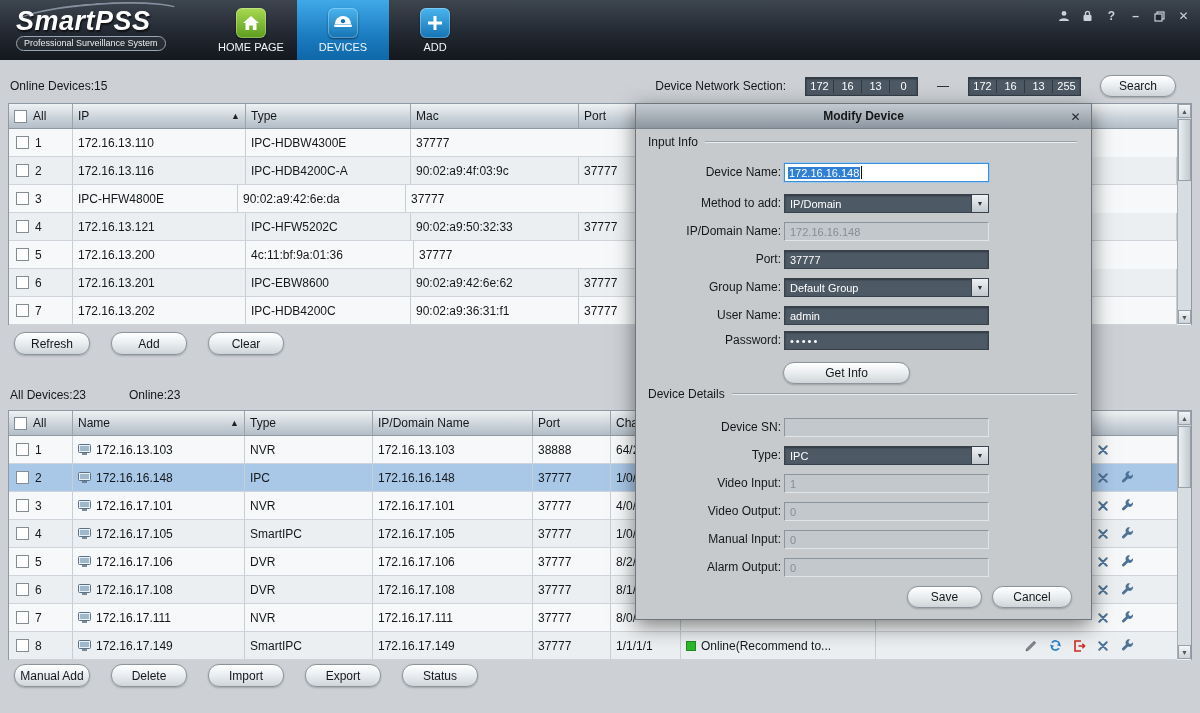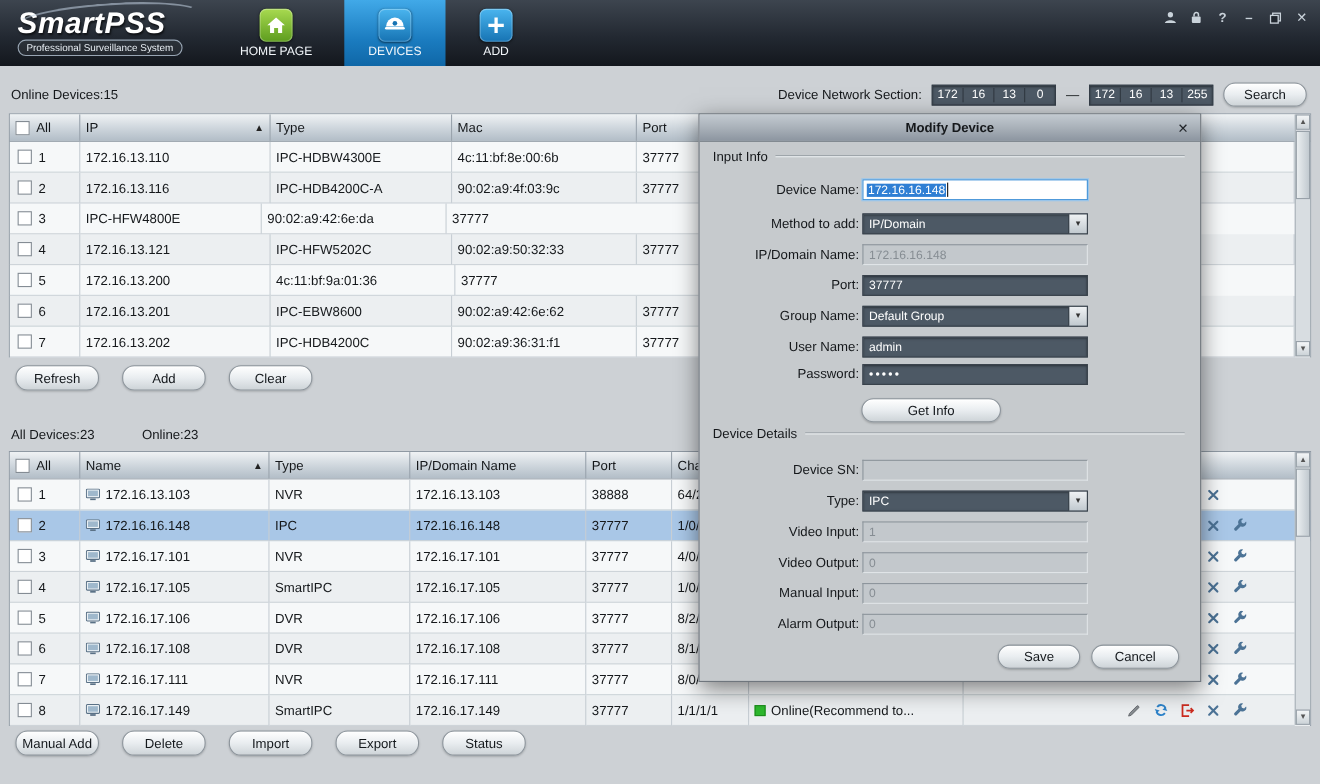--- a/index.html
+++ b/index.html
@@ -18,7 +18,7 @@
     padding:0 7px;font-size:9px;line-height:13px;color:#e7edf3;background:rgba(255,255,255,.05);}
   #tabs{position:absolute;left:205px;top:0;height:60px;display:flex;}
   .tab{width:92px;height:60px;display:flex;flex-direction:column;align-items:center;justify-content:center;gap:3px;cursor:pointer;}
-  .tab.active{background:linear-gradient(180deg,#41a9e8 0%,#1b7cc0 60%,#0f67a7 100%);margin-left:16px;}
+  .tab.active{background:linear-gradient(180deg,#41a9e8 0%,#1b7cc0 60%,#0f67a7 100%);}
   .tab-icon{width:30px;height:30px;border-radius:6px;display:flex;align-items:center;justify-content:center;
     box-shadow:inset 0 0 0 1px rgba(255,255,255,.28),0 1px 2px rgba(0,0,0,.5);}
   .tab-icon.home{background:linear-gradient(180deg,#a8da50,#5d9c1e);}

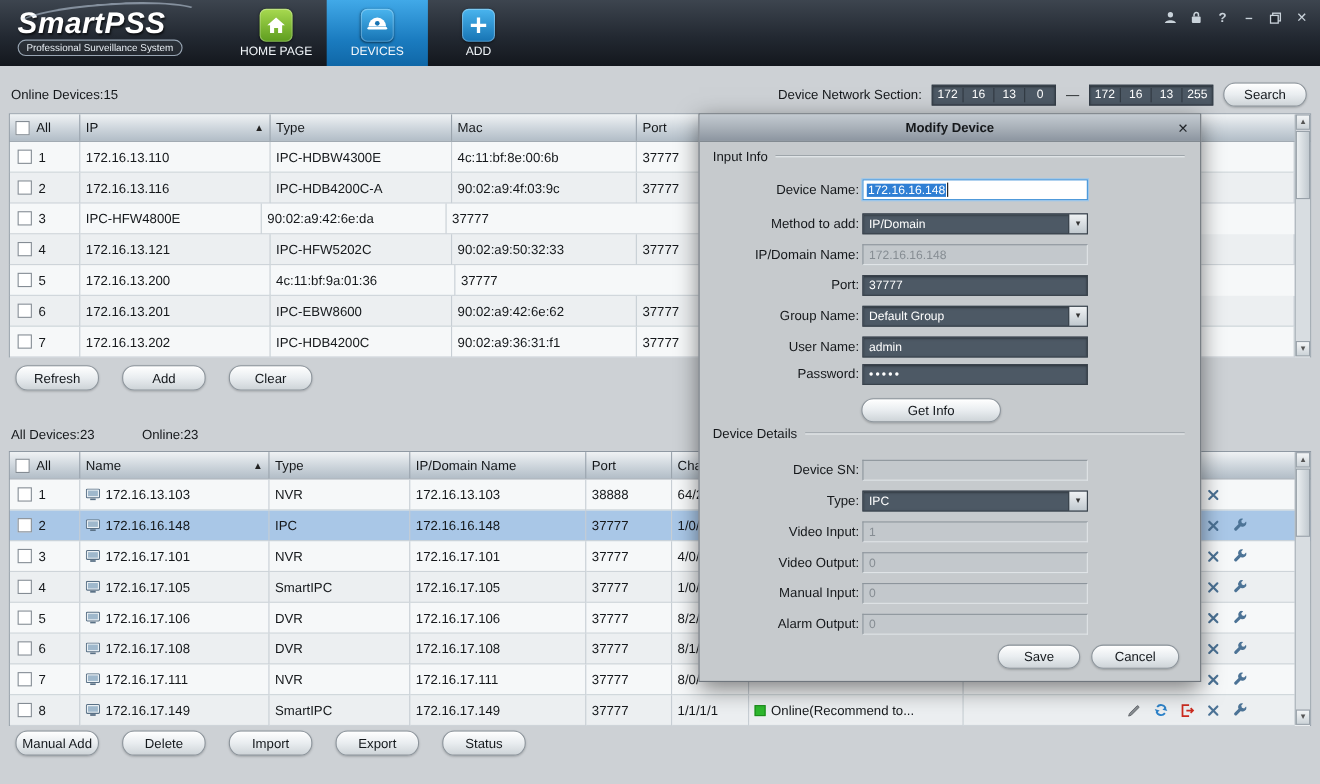--- a/index.html
+++ b/index.html
@@ -30,7 +30,7 @@
 
   
   #online-devices-label{position:absolute;left:10px;top:79px;}
-  #network-row{position:absolute;right:12px;top:75px;display:flex;align-items:center;gap:9px;}
+  #network-row{position:absolute;right:24px;top:75px;display:flex;align-items:center;gap:19px;}
   .ip-box{display:flex;align-items:center;background:#4d5965;border:1px solid #343d47;height:19px;
     box-shadow:inset 0 1px 2px rgba(0,0,0,.45);}
   .octet{width:27px;text-align:center;color:#fff;font-size:11px;}

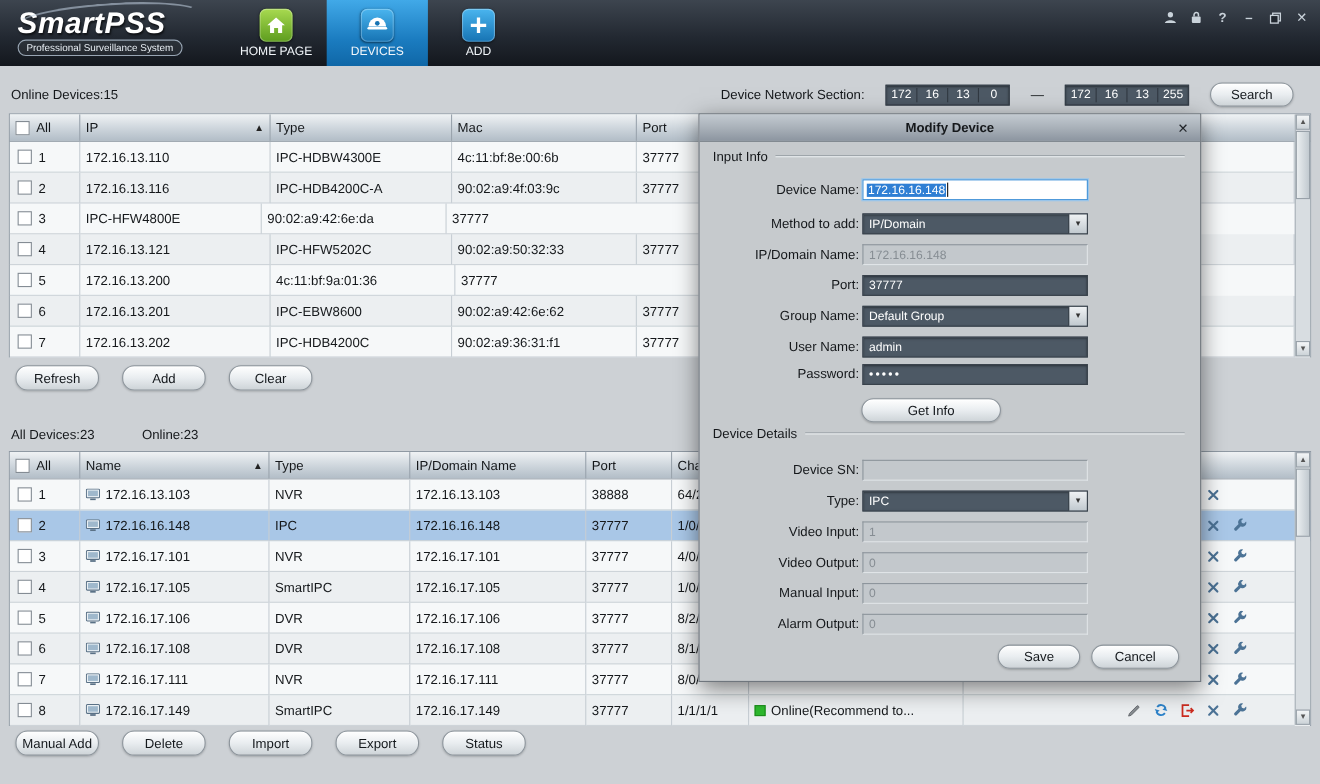--- a/index.html
+++ b/index.html
@@ -225,9 +225,6 @@
           <div class="cell" style="width: 165px;">
             <span class="ctext">IPC-HDBW4300E</span>
           </div>
-          <div class="cell" style="width: 168px;">
-            <span class="ctext">4c:11:bf:8e:00:6b</span>
-          </div>
           <div class="cell" style="width: 598px;">
             <span class="ctext">37777</span>
           </div>

